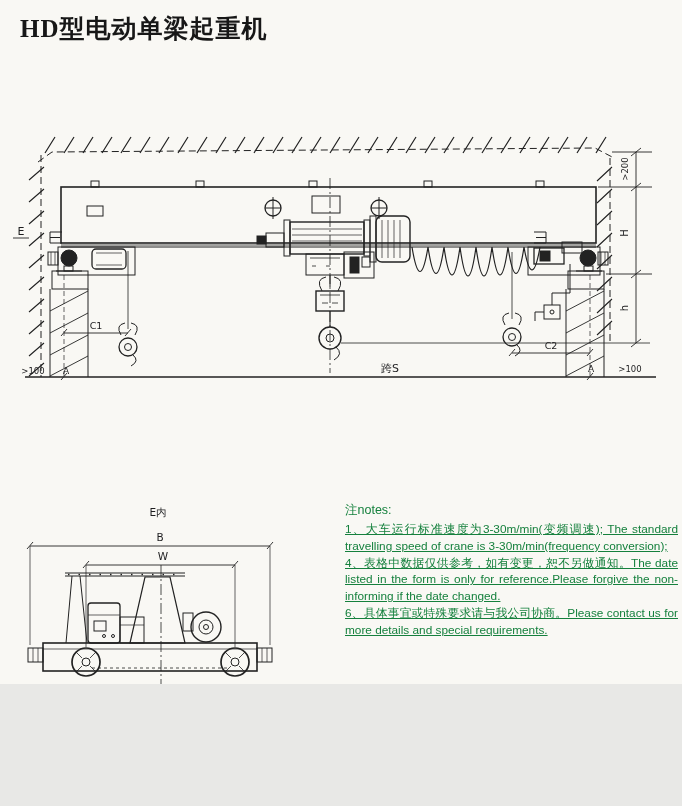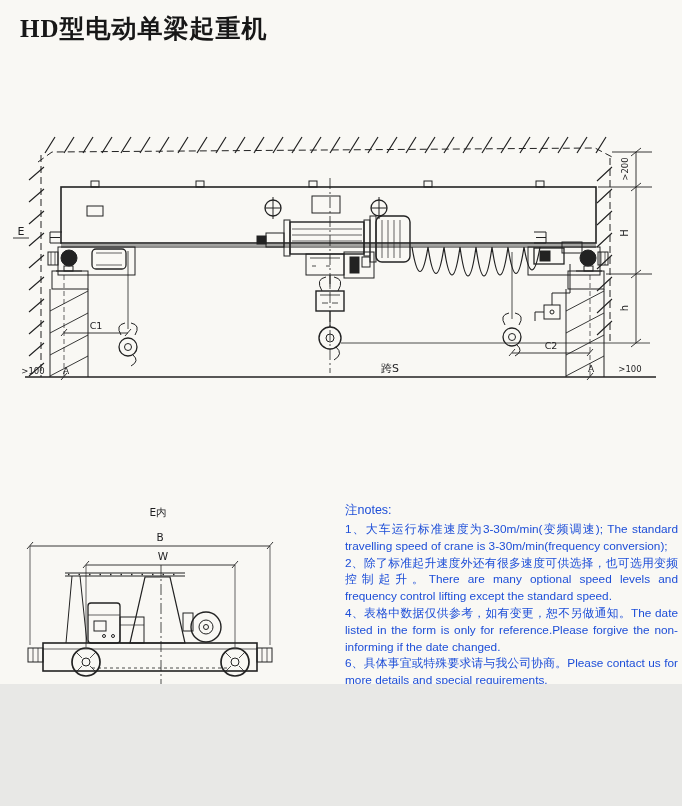--- a/index.html
+++ b/index.html
@@ -11,7 +11,7 @@
   svg{position:absolute;}
   svg text{font-family:"DejaVu Sans","Liberation Sans",sans-serif;fill:#1d1d1f;}
   .drawing line,.drawing path,.drawing rect,.drawing circle,.drawing polyline{vector-effect:none;}
-  .notes{position:absolute;left:345px;top:502px;width:333px;color:#1d4ed8;}
+  .notes{position:absolute;left:345px;top:502px;width:333px;color:#15803d;}
   .notes h4{margin:0 0 2px 0;font-size:12.5px;font-weight:400;}
   .notes p{margin:0;font-size:11.8px;line-height:16.8px;text-align:justify;}
 </style>

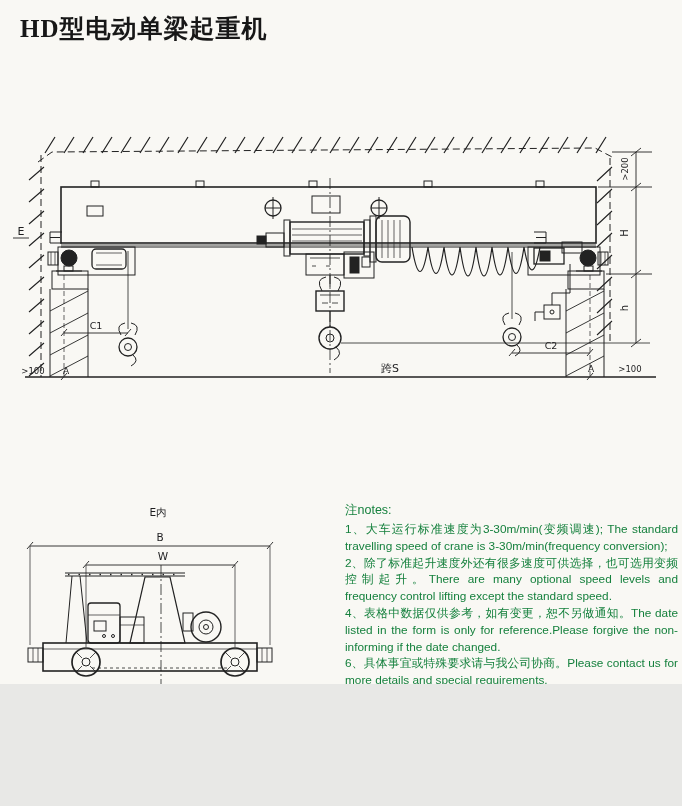--- a/index.html
+++ b/index.html
@@ -13,7 +13,7 @@
   .drawing line,.drawing path,.drawing rect,.drawing circle,.drawing polyline{vector-effect:none;}
   .notes{position:absolute;left:345px;top:502px;width:333px;color:#15803d;}
   .notes h4{margin:0 0 2px 0;font-size:12.5px;font-weight:400;}
-  .notes p{margin:0;font-size:11.8px;line-height:16.8px;text-align:justify;}
+  .notes p{margin:0;font-size:11.8px;line-height:16.8px;text-align:justify;text-decoration:underline;}
 </style>
 </head>
 <body>

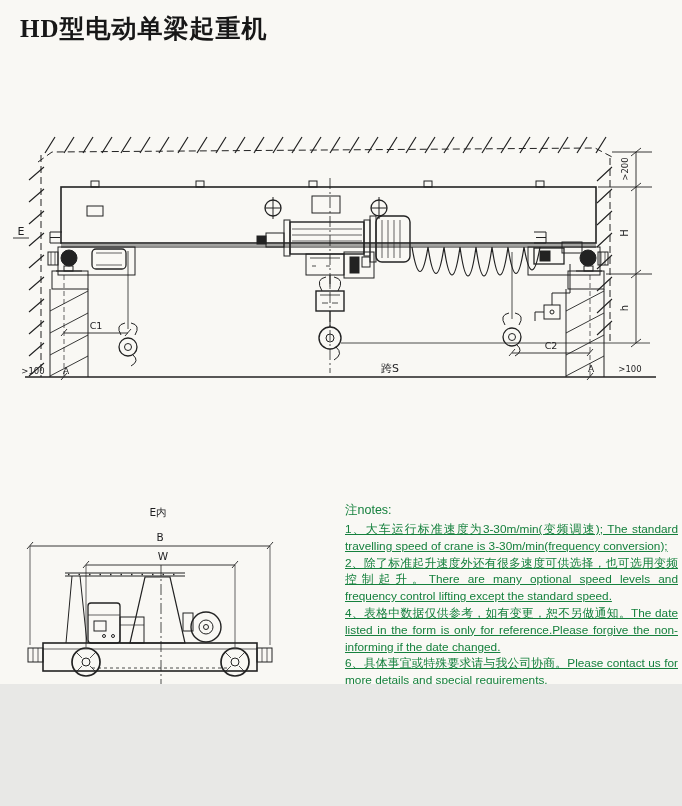--- a/index.html
+++ b/index.html
@@ -241,7 +241,6 @@
   <div class="notes">
     <h4>注notes:</h4>
     <p>1、大车运行标准速度为3-30m/min(变频调速); The standard travelling speed of crane is 3-30m/min(frequency conversion);</p>
-    <p>2、除了标准起升速度外还有很多速度可供选择，也可选用变频控制起升。There are many optional speed levels and frequency control lifting except the standard speed.</p>
     <p>4、表格中数据仅供参考，如有变更，恕不另做通知。The date listed in the form is only for reference.Please forgive the non-informing if the date changed.</p>
     <p>6、具体事宜或特殊要求请与我公司协商。Please contact us for more details and special requirements.</p>
   </div>

